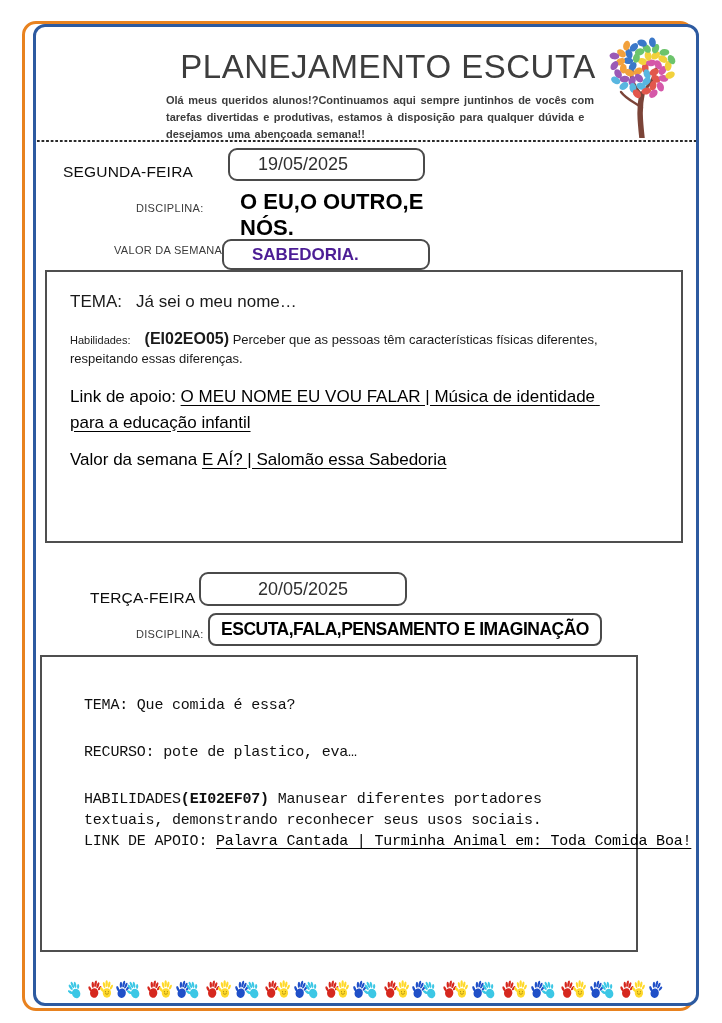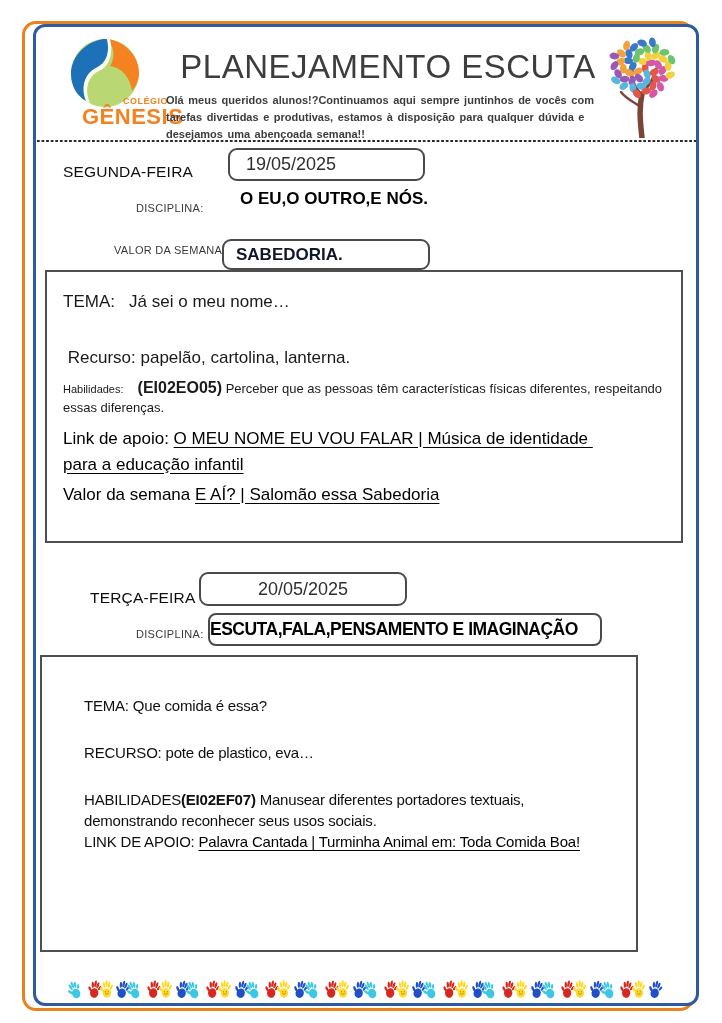--- a/index.html
+++ b/index.html
@@ -67,16 +67,6 @@
 
   <div class="content">
 
-    <div class="abs logo">
-      <svg width="70" height="70" viewBox="0 0 70 70">
-        <circle cx="35" cy="35" r="34" fill="#b9d873"></circle>
-        <path fill="#1d71b8" d="M33 1 C15 4 1 19 1 36 C1 48 7 58 16 63 C11 50 14 36 26 30 C37 25 40 14 37 1 Z"></path>
-        <path fill="#f58220" d="M37 1 C55 3 69 18 69 35 C69 42 66 48 62 53 C60 39 52 30 40 28 C46 19 44 8 37 1 Z"></path>
-        <path fill="#ffffff" d="M37 1 C40 14 37 25 26 30 C14 36 11 50 16 63 L20 65 C14 51 18 38 29 33 C41 28 43 13 40 1 Z" opacity="0.9"></path>
-      </svg>
-      <span class="logo-colegio">COLÉGIO</span>
-      <span class="logo-genesis">GÊNESIS</span>
-    </div>
 
     <div class="abs title">PLANEJAMENTO ESCUTA</div>
     <div class="abs subtitle">Olá meus queridos alunos!?Continuamos aqui sempre juntinhos de vocês com tarefas divertidas e produtivas, estamos à disposição para qualquer dúvida e desejamos uma abençoada semana!!</div>

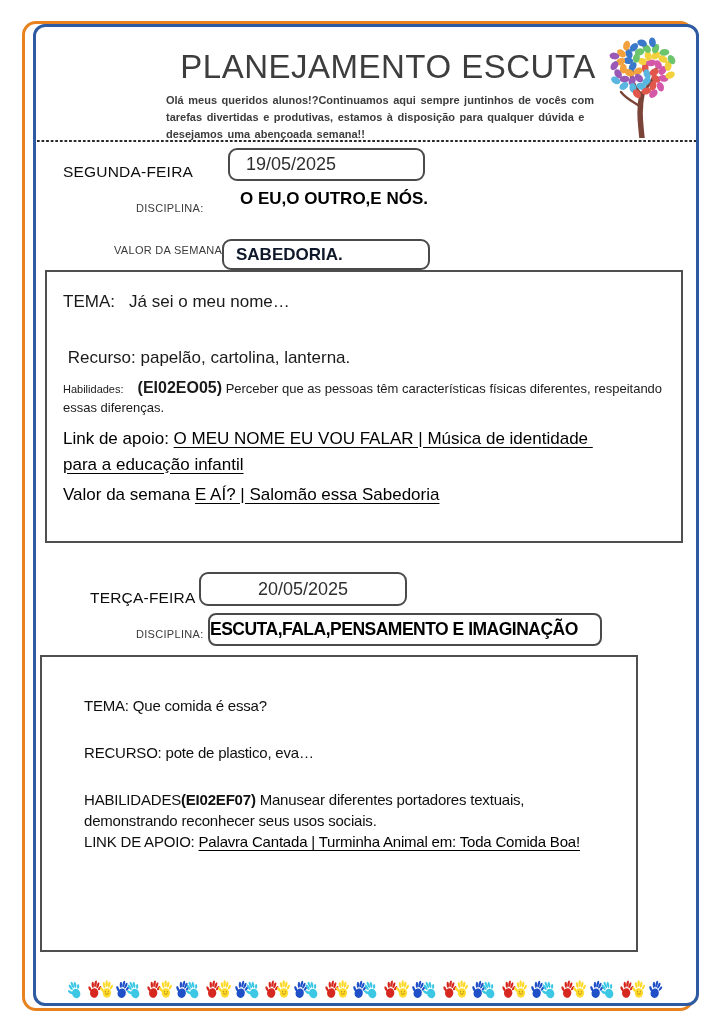--- a/index.html
+++ b/index.html
@@ -26,7 +26,7 @@
   .day{font-weight:normal;font-size:15.5px;color:#0d0d0d;letter-spacing:.2px;}
   .lbl-small{font-size:11px;color:#3a3a3a;letter-spacing:.3px;}
   .roundbox{border:2px solid #4a4a4a;border-radius:9px;background:#fff;display:flex;align-items:center;box-sizing:border-box;}
-  .datebox1{left:228px;top:148px;width:197px;height:33px;padding-left:16px;font-size:18px;color:#2f2f2f;}
+  .datebox1{left:228px;top:148px;width:197px;height:33px;padding-left:28px;font-size:18px;color:#2f2f2f;}
   .datebox2{left:199px;top:572px;width:208px;height:34px;justify-content:center;font-size:18px;color:#2f2f2f;}
   .disc1-value{left:240px;top:189px;width:230px;font-size:17px;font-weight:bold;color:#000;}
   .valorbox{left:222px;top:239px;width:208px;height:31px;padding-left:12px;font-size:17px;font-weight:bold;color:#0f172a;}

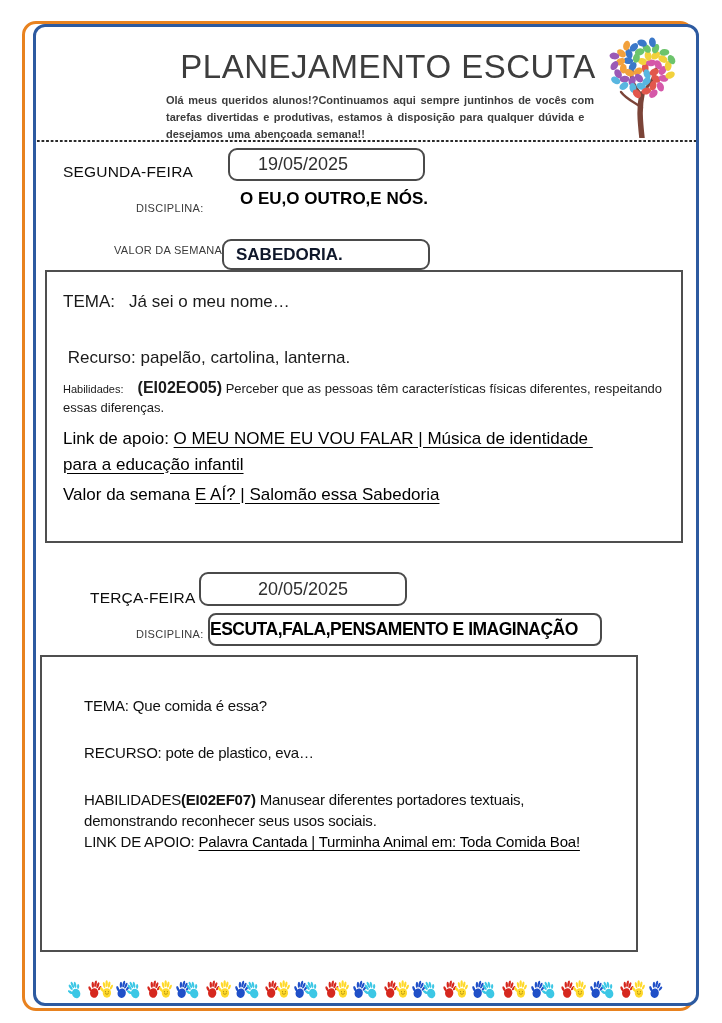--- a/index.html
+++ b/index.html
@@ -28,7 +28,7 @@
   .roundbox{border:2px solid #4a4a4a;border-radius:9px;background:#fff;display:flex;align-items:center;box-sizing:border-box;}
   .datebox1{left:228px;top:148px;width:197px;height:33px;padding-left:28px;font-size:18px;color:#2f2f2f;}
   .datebox2{left:199px;top:572px;width:208px;height:34px;justify-content:center;font-size:18px;color:#2f2f2f;}
-  .disc1-value{left:240px;top:189px;width:230px;font-size:17px;font-weight:bold;color:#000;}
+  .disc1-value{left:240px;top:189px;width:230px;font-size:22px;font-weight:bold;color:#000;}
   .valorbox{left:222px;top:239px;width:208px;height:31px;padding-left:12px;font-size:17px;font-weight:bold;color:#0f172a;}
   .disc2-box{left:208px;top:613px;width:394px;height:33px;justify-content:flex-start;font-size:17.5px;font-weight:bold;letter-spacing:-0.5px;color:#000;border-radius:8px;}
 

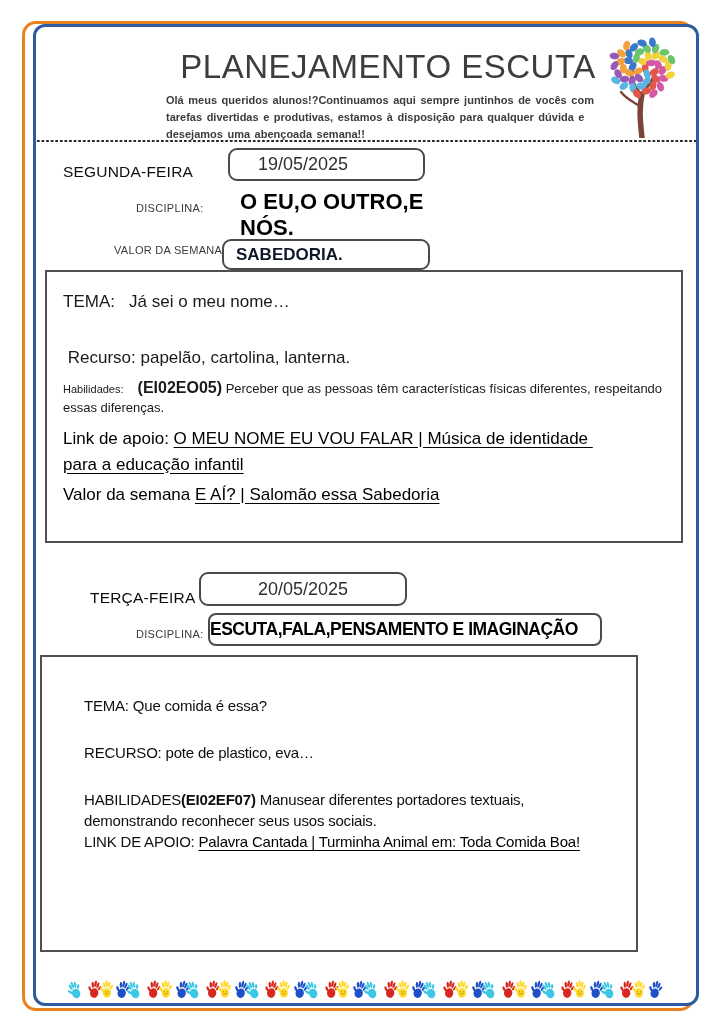--- a/index.html
+++ b/index.html
@@ -29,7 +29,7 @@
   .datebox1{left:228px;top:148px;width:197px;height:33px;padding-left:28px;font-size:18px;color:#2f2f2f;}
   .datebox2{left:199px;top:572px;width:208px;height:34px;justify-content:center;font-size:18px;color:#2f2f2f;}
   .disc1-value{left:240px;top:189px;width:230px;font-size:22px;font-weight:bold;color:#000;}
-  .valorbox{left:222px;top:239px;width:208px;height:31px;padding-left:12px;font-size:17px;font-weight:bold;color:#0f172a;}
+  .valorbox{left:222px;top:239px;width:208px;height:31px;padding-left:28px;font-size:17px;font-weight:bold;color:#4c1d95;}
   .disc2-box{left:208px;top:613px;width:394px;height:33px;justify-content:flex-start;font-size:17.5px;font-weight:bold;letter-spacing:-0.5px;color:#000;border-radius:8px;}
 
   

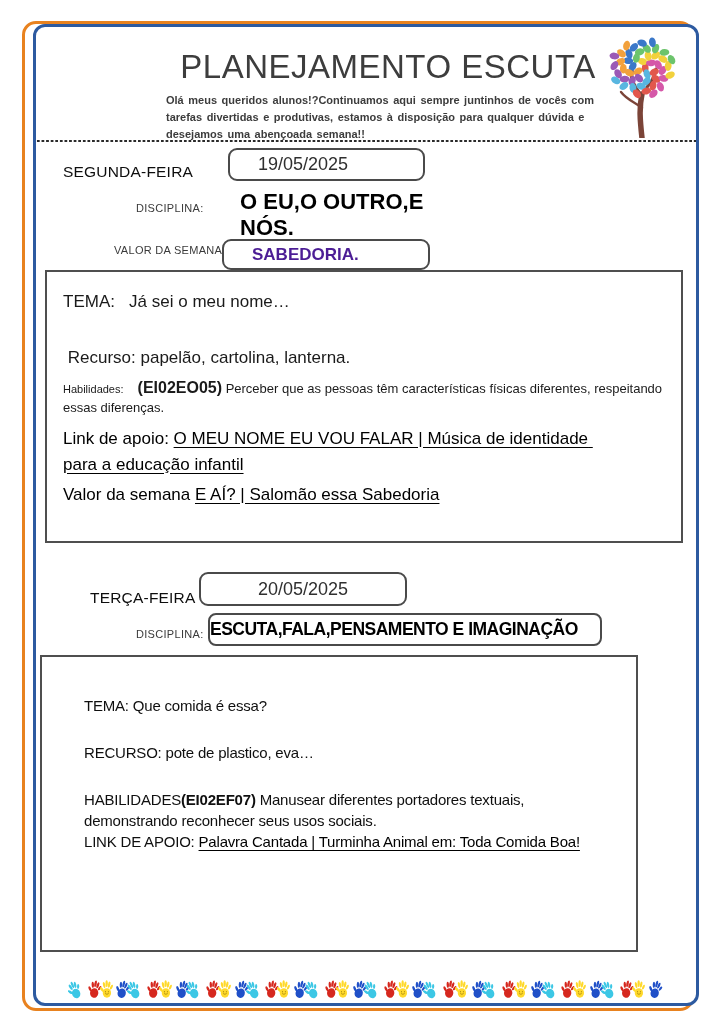--- a/index.html
+++ b/index.html
@@ -35,7 +35,7 @@
   
   .bigbox{border:2px solid #4f4f4f;background:#fff;box-sizing:border-box;}
   .box1{left:45px;top:270px;width:638px;height:273px;padding:16px 8px 0 8px;}
-  .box1 p{margin:8px;white-space:pre-wrap;}
+  .box1 p{margin:15px;white-space:pre-wrap;}
   .p-tema1{font-size:17px;color:#1a1a1a;margin-top:4px !important;}
   .p-recurso1{font-size:17px;color:#1a1a1a;margin-top:36px !important;}
   .p-hab1{font-size:13px;color:#1a1a1a;margin-top:7px !important;line-height:1.45;}

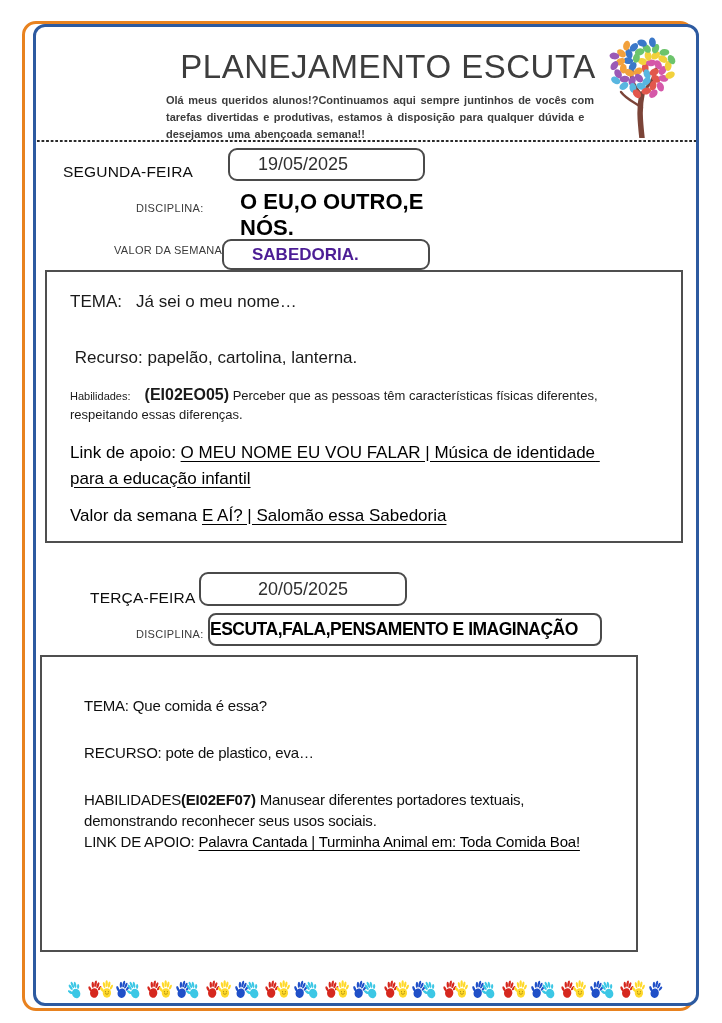--- a/index.html
+++ b/index.html
@@ -149,7 +149,6 @@
 
     <div class="abs bigbox box1">
       <p class="p-tema1">TEMA:   Já sei o meu nome…</p>
-      <p class="p-recurso1"> Recurso: papelão, cartolina, lanterna.</p>
       <p class="p-hab1"><span class="hab1-label">Habilidades:</span><span class="hab1-code">(EI02EO05)</span><span> Perceber que as pessoas têm características físicas diferentes, respeitando essas diferenças.</span></p>
       <p class="p-link1"><span>Link de apoio: </span><span class="doclink">O MEU NOME EU VOU FALAR | Música de identidade para a educação infantil</span></p>
       <p class="p-valor1"><span>Valor da semana </span><span class="doclink">E AÍ? | Salomão essa Sabedoria</span></p>

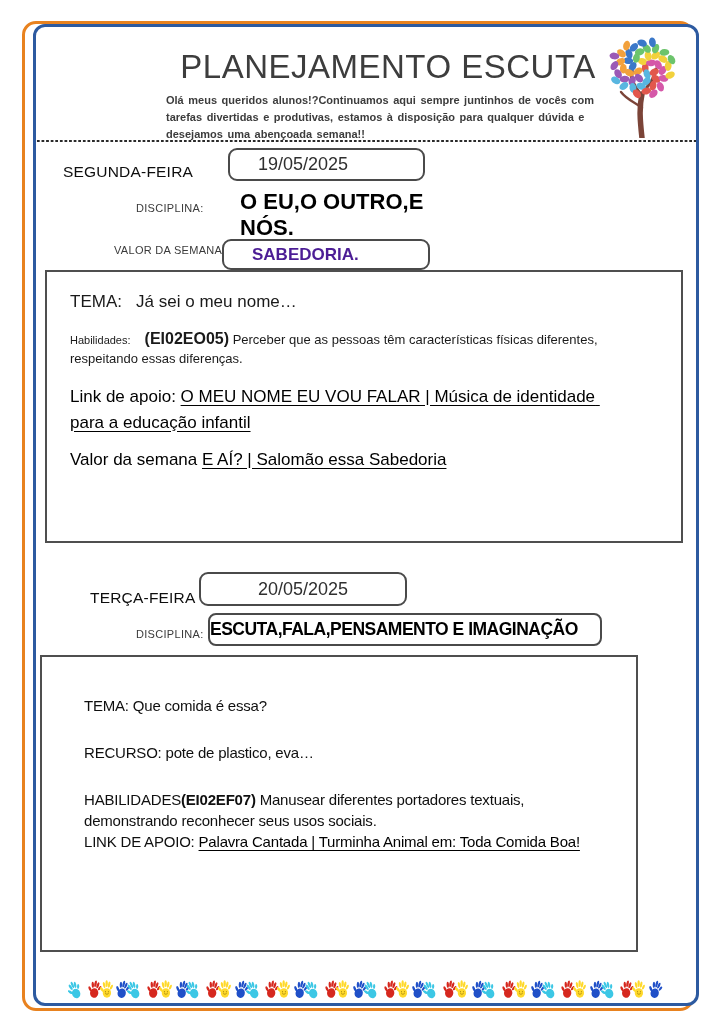--- a/index.html
+++ b/index.html
@@ -30,7 +30,7 @@
   .datebox2{left:199px;top:572px;width:208px;height:34px;justify-content:center;font-size:18px;color:#2f2f2f;}
   .disc1-value{left:240px;top:189px;width:230px;font-size:22px;font-weight:bold;color:#000;}
   .valorbox{left:222px;top:239px;width:208px;height:31px;padding-left:28px;font-size:17px;font-weight:bold;color:#4c1d95;}
-  .disc2-box{left:208px;top:613px;width:394px;height:33px;justify-content:flex-start;font-size:17.5px;font-weight:bold;letter-spacing:-0.5px;color:#000;border-radius:8px;}
+  .disc2-box{left:208px;top:613px;width:394px;height:33px;justify-content:center;font-size:17.5px;font-weight:bold;letter-spacing:-0.5px;color:#000;border-radius:8px;}
 
   
   .bigbox{border:2px solid #4f4f4f;background:#fff;box-sizing:border-box;}

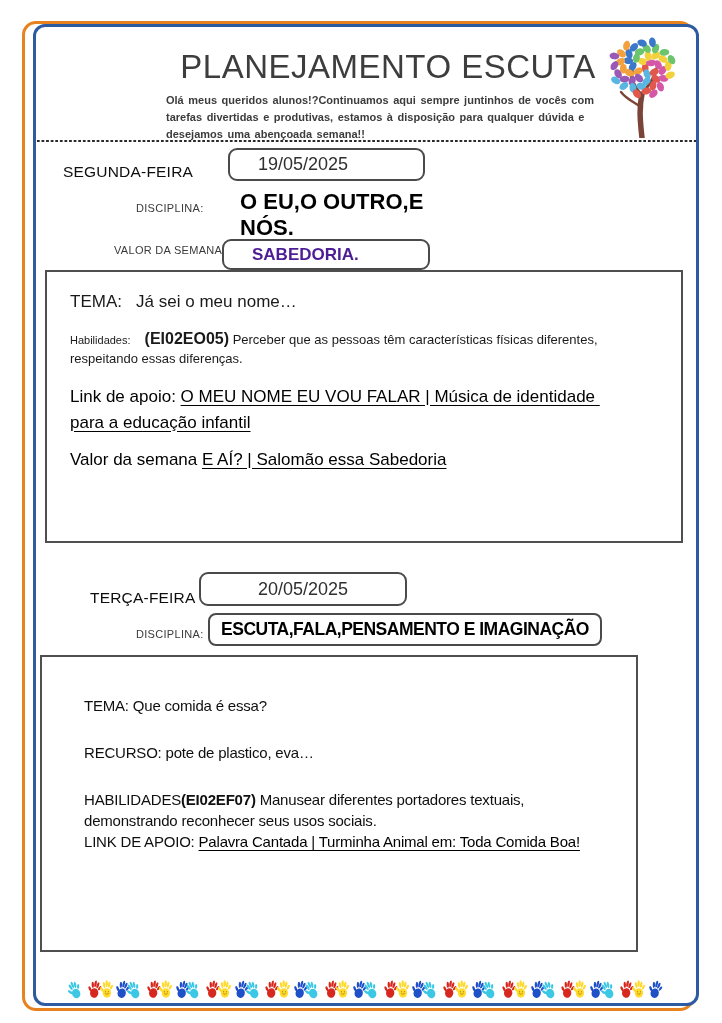--- a/index.html
+++ b/index.html
@@ -45,7 +45,7 @@
   .p-valor1{font-size:17px;color:#000;margin-top:3px !important;}
   .doclink{color:#000;text-decoration:underline;text-underline-offset:3px;cursor:pointer;}
 
-  .box2{left:40px;top:655px;width:598px;height:297px;padding:38px 0 0 42px;}
+  .box2{left:40px;top:655px;width:598px;height:297px;padding:38px 0 0 42px;font-family:Liberation Mono, monospace;}
   .box2 p{margin:0;white-space:pre-wrap;font-size:15px;letter-spacing:-0.2px;color:#0f0f0f;line-height:1.4;}
   .p-recurso2{margin-top:26px !important;}
   .p-hab2{margin-top:26px !important;max-width:500px;}

